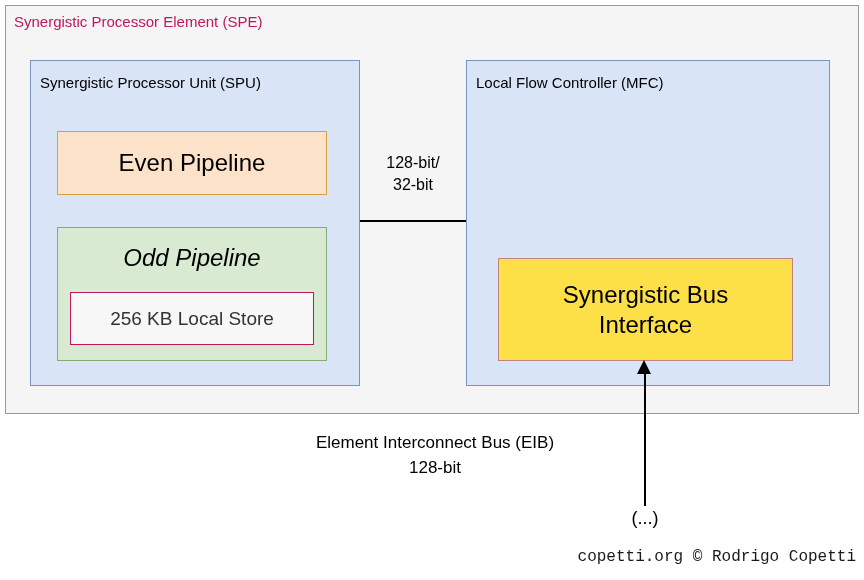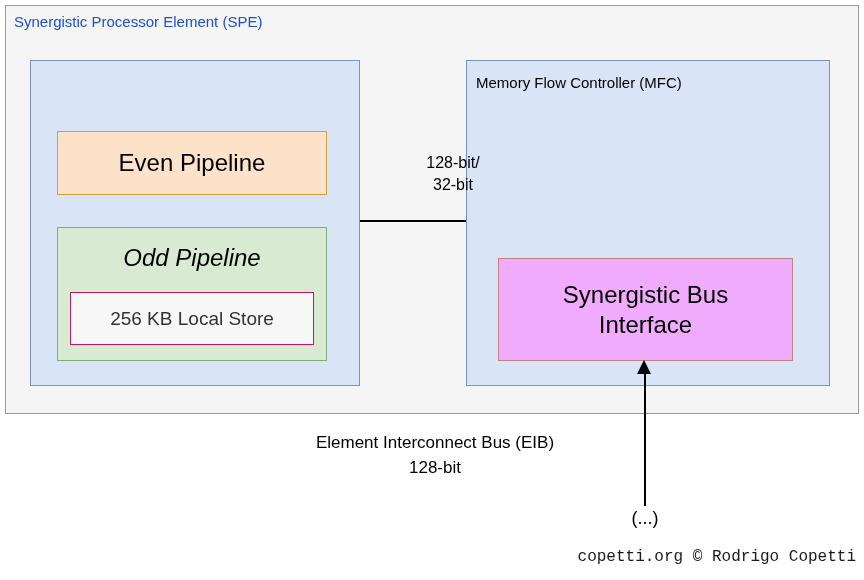--- a/index.html
+++ b/index.html
@@ -44,7 +44,7 @@
     left: 14px;
     top: 13px;
     font-size: 15px;
-    color: #1d4ed8;
+    color: #be185d;
   }
 
   

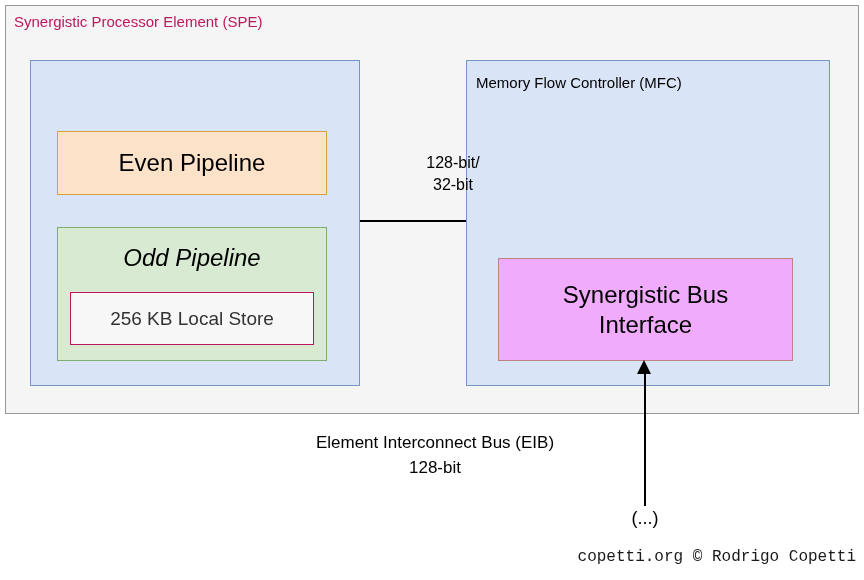--- a/index.html
+++ b/index.html
@@ -224,6 +224,7 @@
   <div class="box-label spe-title">Synergistic Processor Element (SPE)</div>
 
   <div class="box spu-box"></div>
+  <div class="box-label spu-title">Synergistic Processor Unit (SPU)</div>
 
   <div class="box mfc-box"></div>
   <div class="box-label mfc-title">Memory Flow Controller (MFC)</div>

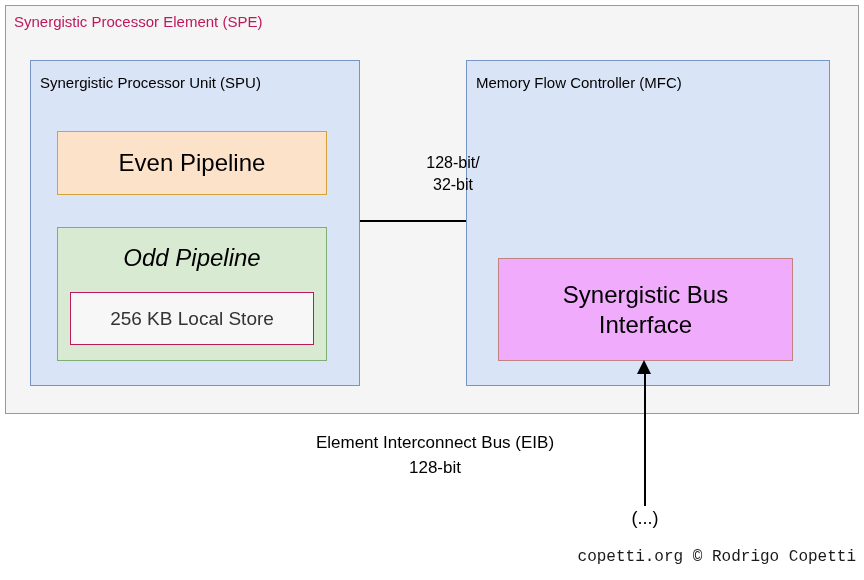--- a/index.html
+++ b/index.html
@@ -227,7 +227,7 @@
   <div class="box-label spu-title">Synergistic Processor Unit (SPU)</div>
 
   <div class="box mfc-box"></div>
-  <div class="box-label mfc-title">Memory Flow Controller (MFC)</div>
+  <div class="box-label mfc-title">Local Flow Controller (MFC)</div>
 
   <div class="box even-box">
     <div class="ctext big">Even Pipeline</div>

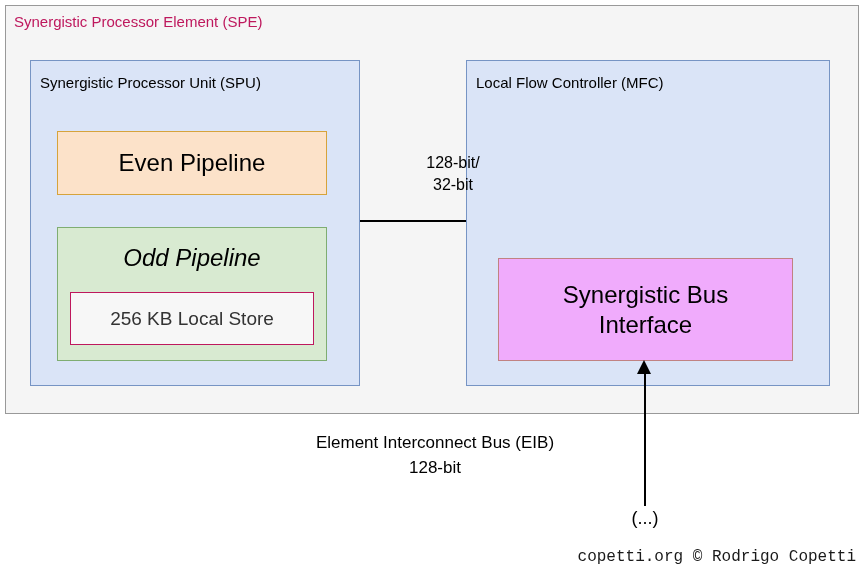--- a/index.html
+++ b/index.html
@@ -159,7 +159,6 @@
     color: #000000;
     line-height: 1.35;
     white-space: pre-line;
-    margin-left: 40px;
   }
 
   .eib-arrow-line {

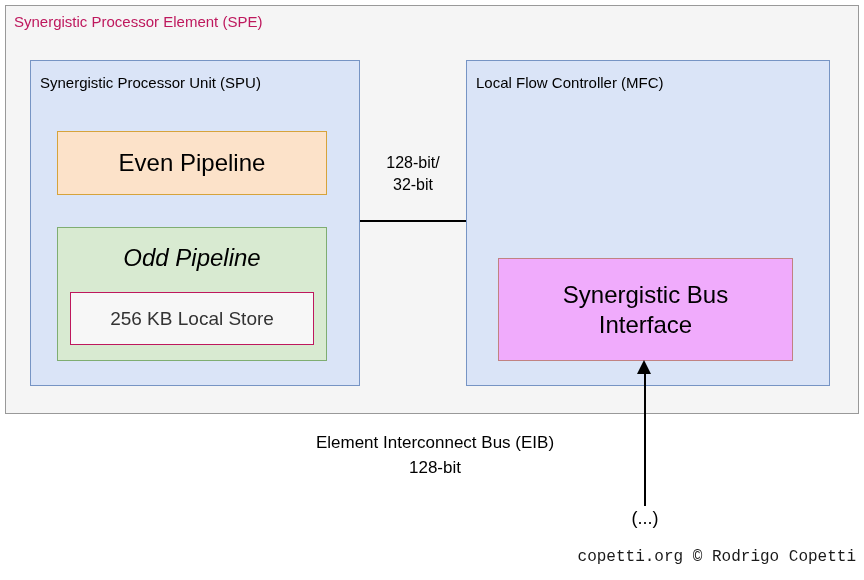--- a/index.html
+++ b/index.html
@@ -121,7 +121,7 @@
     top: 258px;
     width: 295px;
     height: 103px;
-    background: #f0abfc;
+    background: #fde047;
     border: 1px solid #c18282;
   }
 

